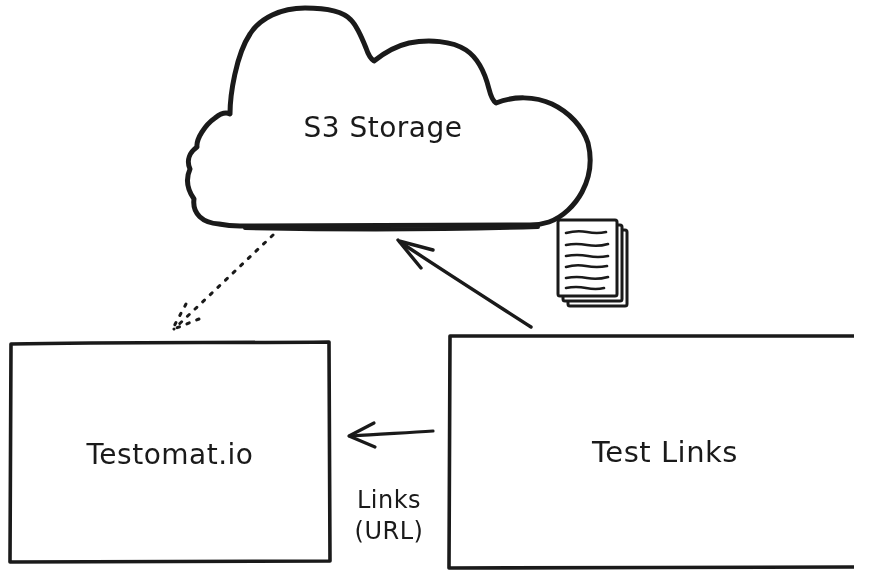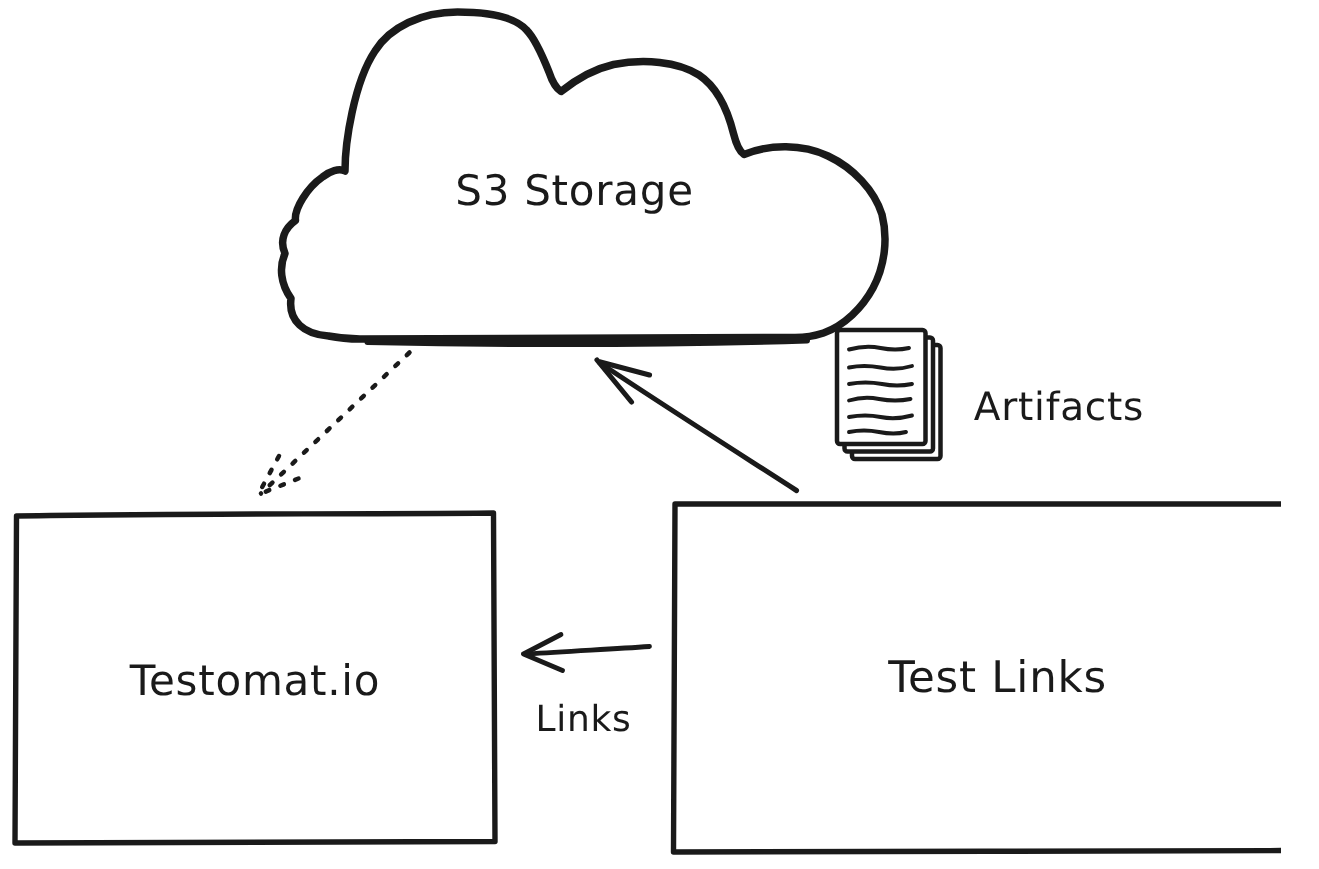--- a/index.html
+++ b/index.html
@@ -118,7 +118,6 @@
   </div>
 
   <div class="label lbl-artifacts" style="left:706px; top:272px;">
-    <div>Artifacts</div>
   </div>
 
   <div class="label lbl-links" style="left:389px; top:480px;">

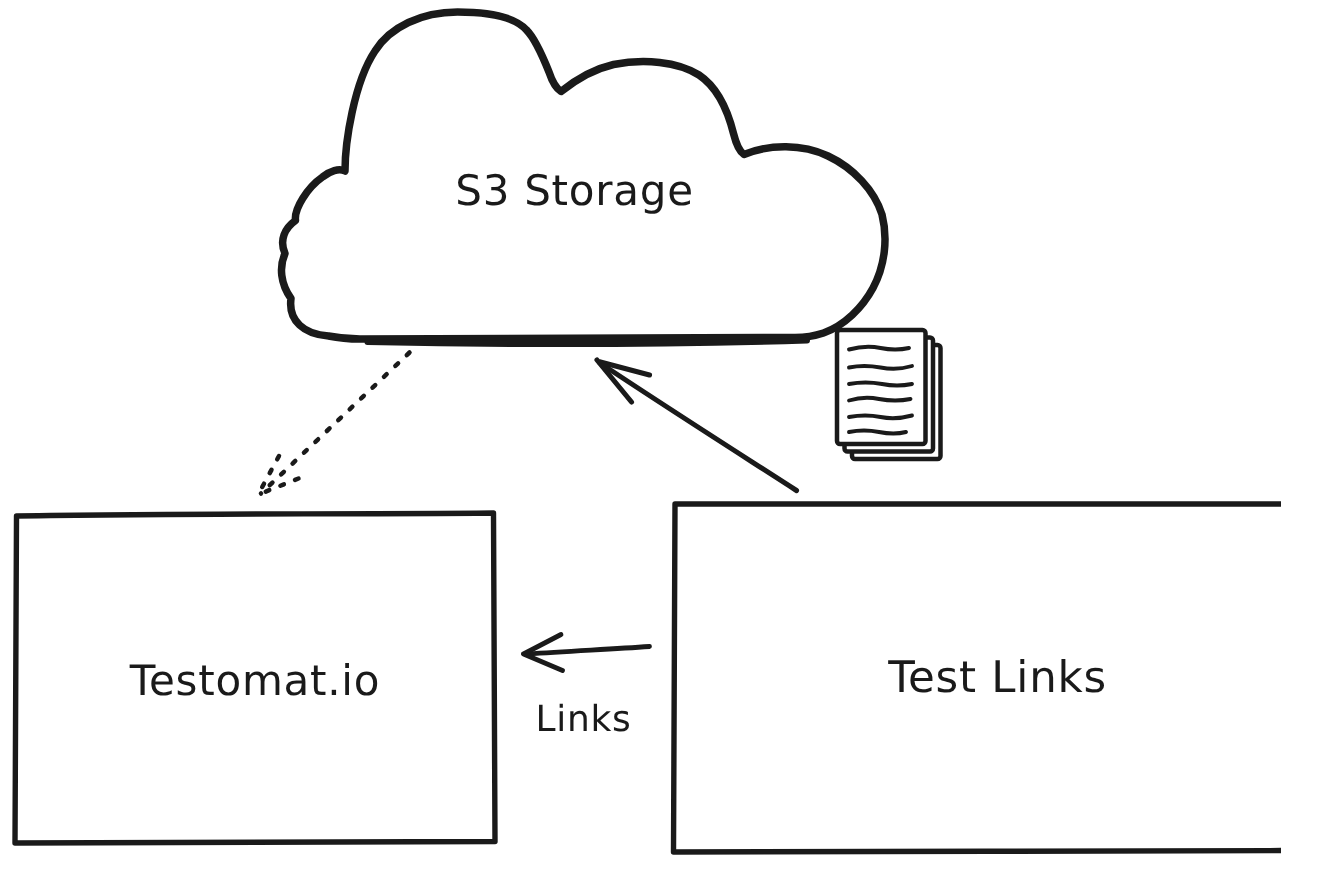--- a/index.html
+++ b/index.html
@@ -120,7 +120,7 @@
   <div class="label lbl-artifacts" style="left:706px; top:272px;">
   </div>
 
-  <div class="label lbl-links" style="left:389px; top:480px;">
+  <div class="label lbl-links" style="left:389px; top:516px;">
     <div>Links</div>
   </div>
 

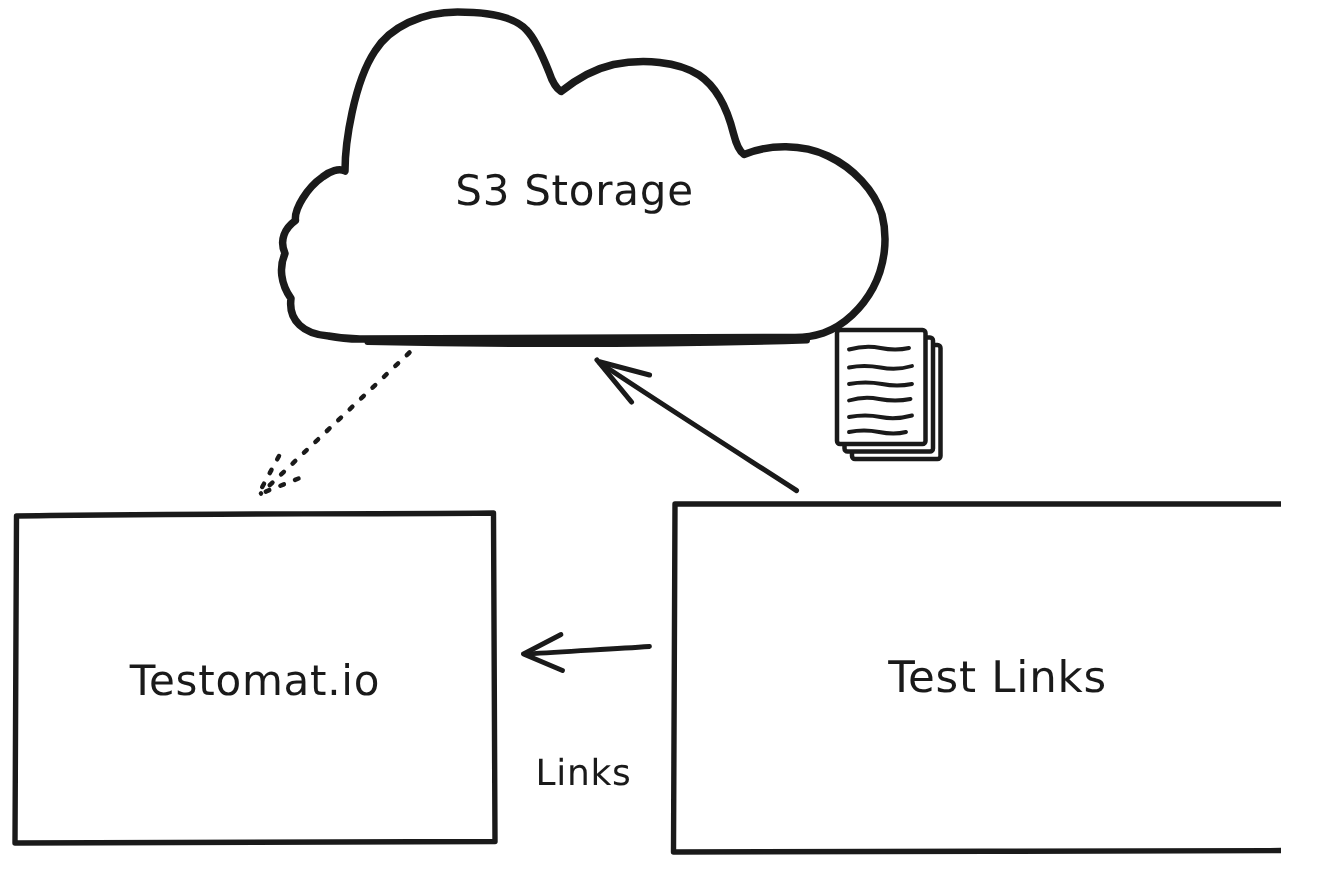--- a/index.html
+++ b/index.html
@@ -122,6 +122,7 @@
 
   <div class="label lbl-links" style="left:389px; top:516px;">
     <div>Links</div>
+    <div>(URL)</div>
   </div>
 
 </div>

